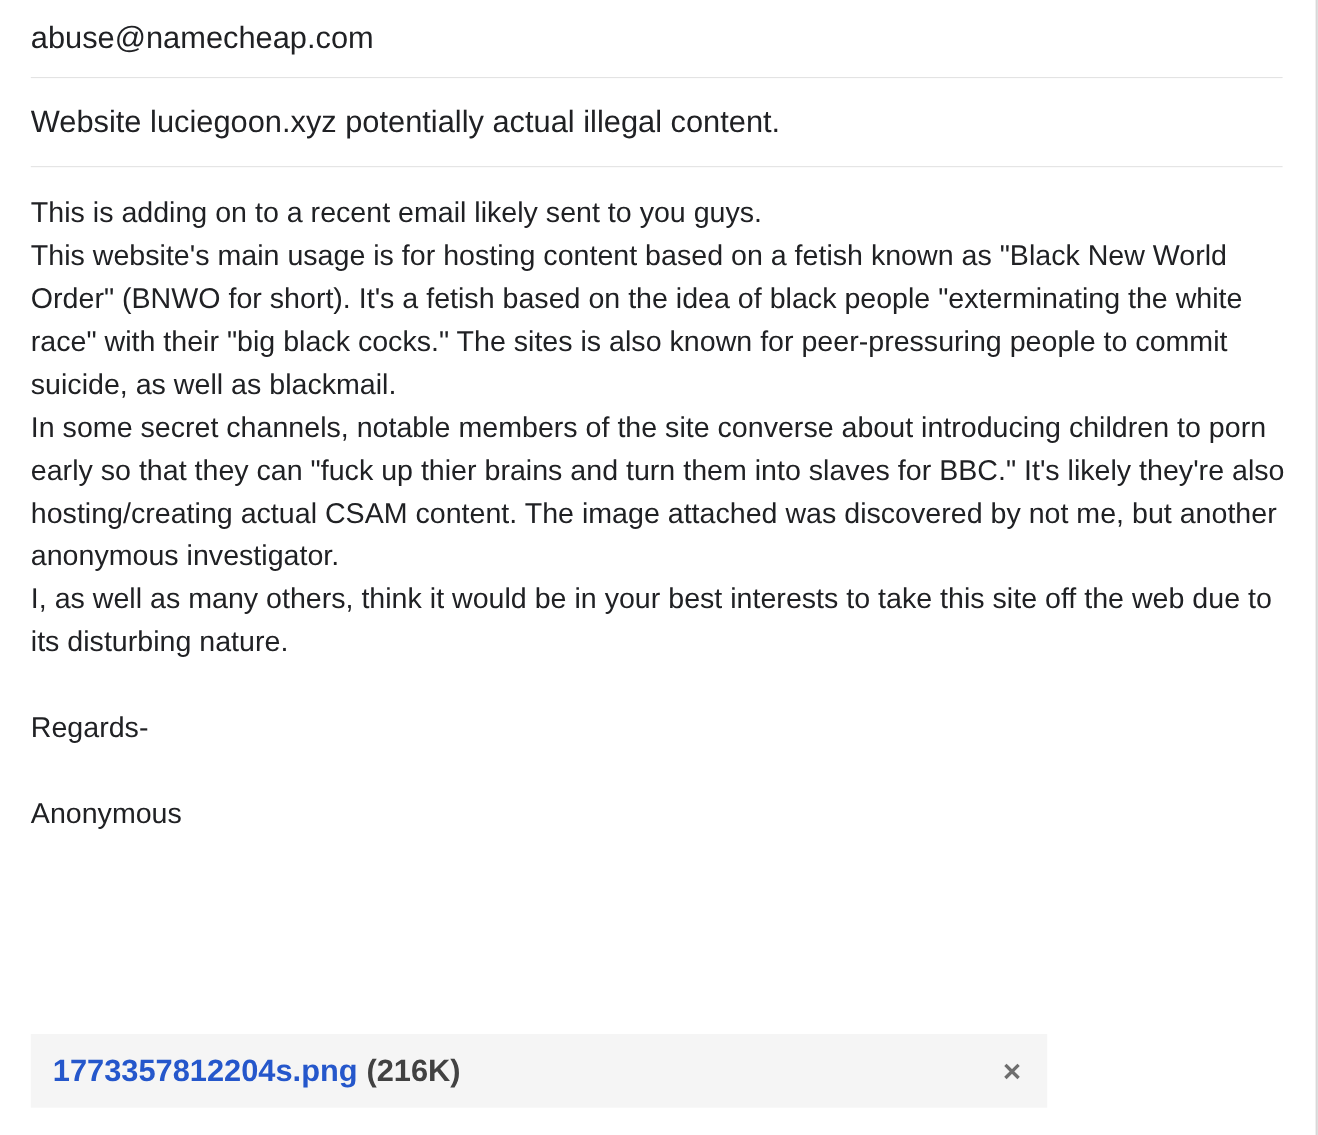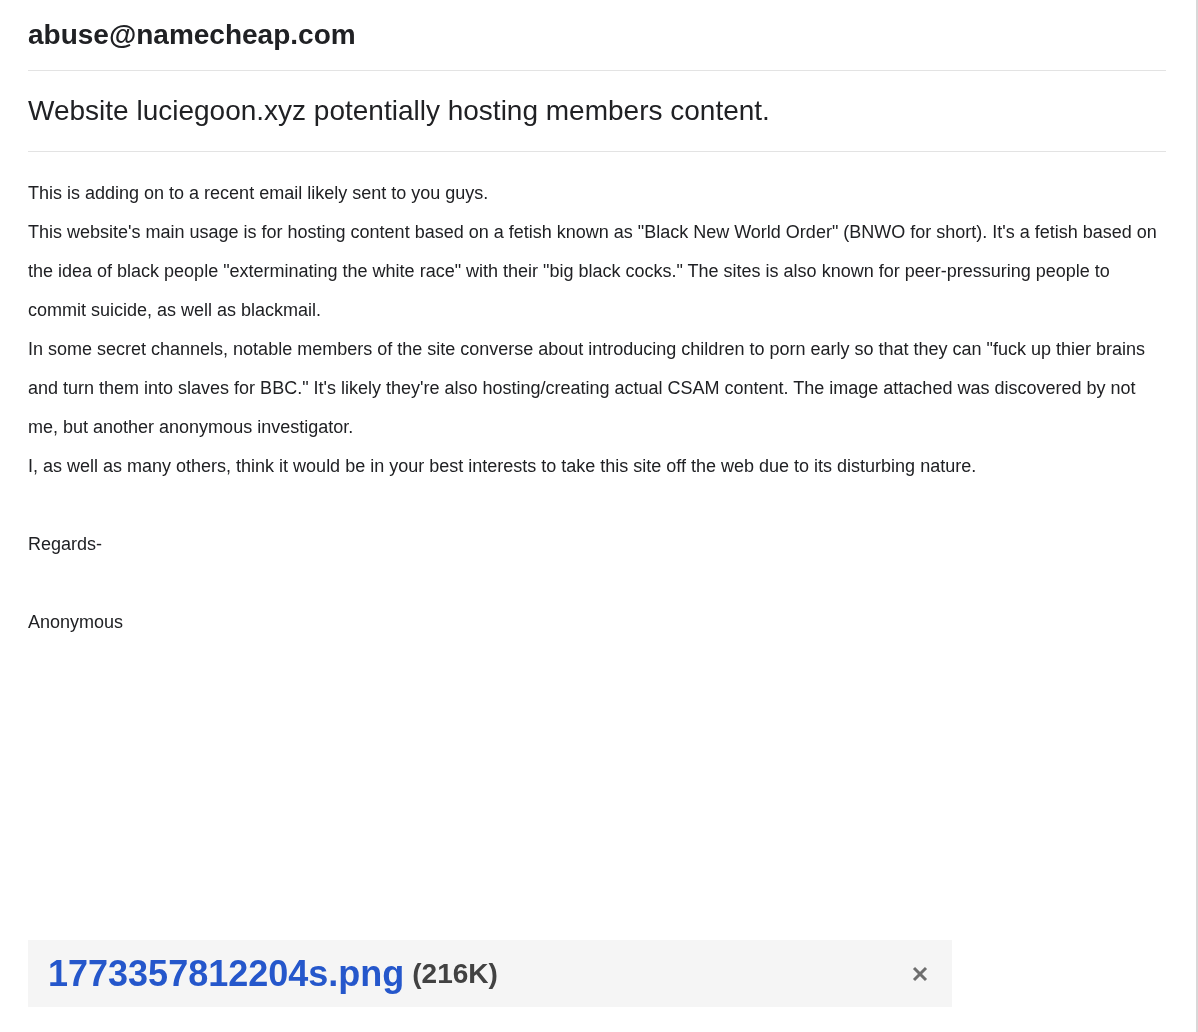--- a/index.html
+++ b/index.html
@@ -25,7 +25,6 @@
   .to-row {
     height: 70px;
     padding: 19px 30px 0 28px;
-    font-weight: bold;
   }
   .to-row .field-text {
     display: inline-block;

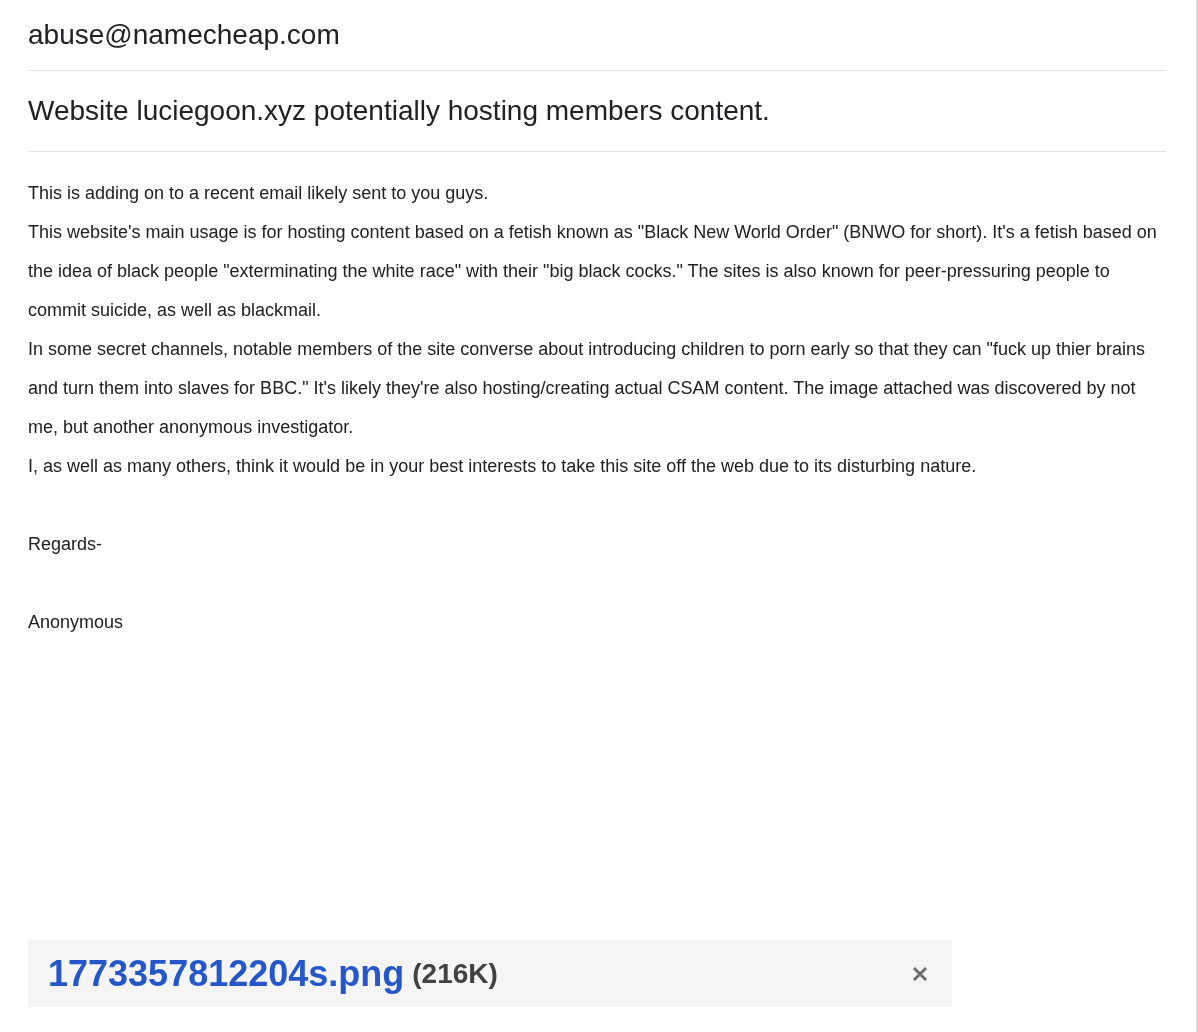--- a/index.html
+++ b/index.html
@@ -111,7 +111,7 @@
   <div class="divider"></div>
 
   <div class="subject-row">
-    <span class="field-text">Website luciegoon.xyz potentially hosting members content.</span>
+    <span class="field-text">Website luciegoon.xyz potentially actual illegal content.</span>
   </div>
 
   <div class="divider"></div>

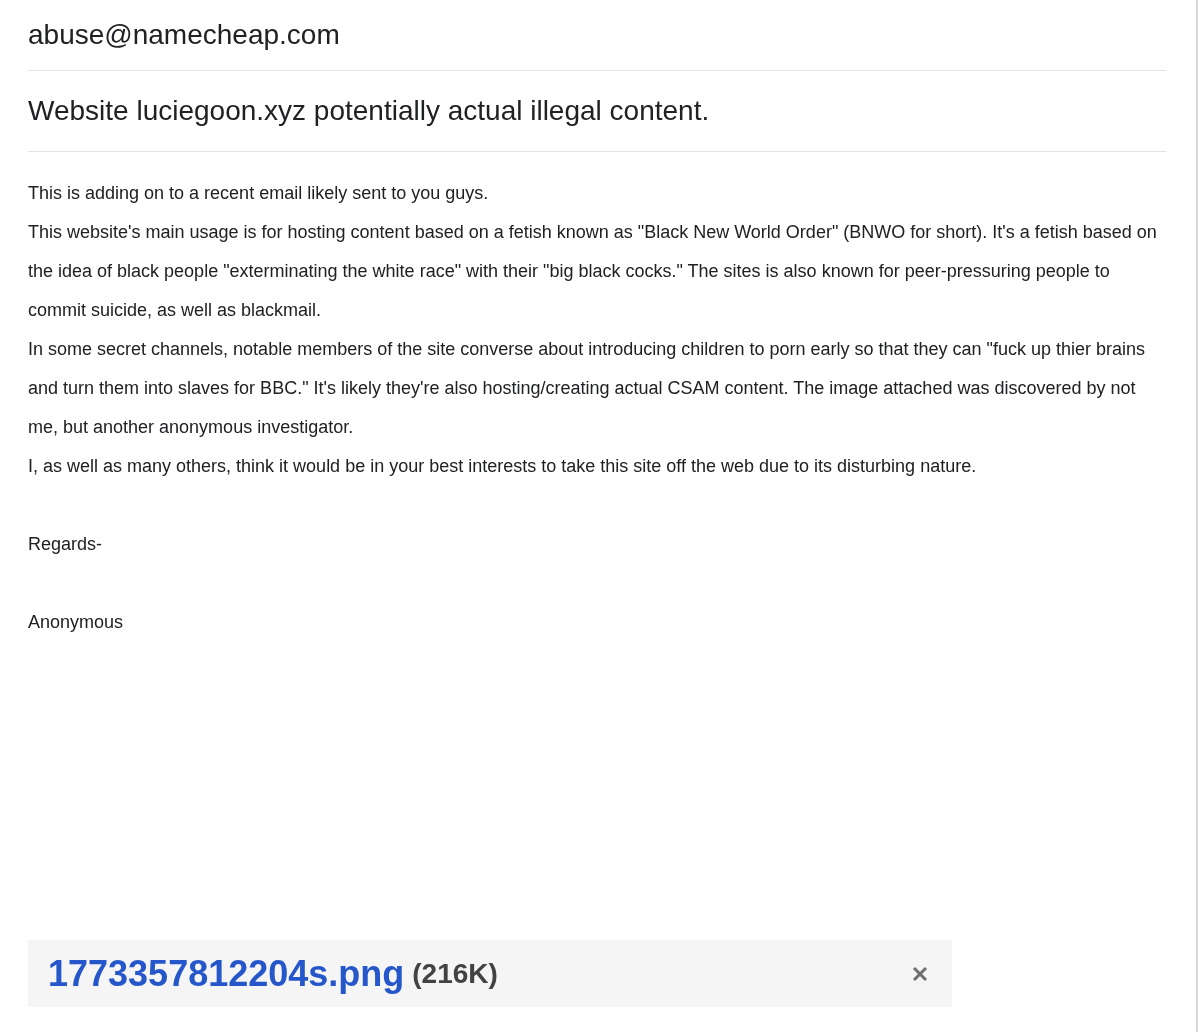--- a/index.html
+++ b/index.html
@@ -51,7 +51,7 @@
   }
   .body-editor {
     padding: 22px 30px 0 28px;
-    font-size: 18px;
+    font-size: 26px;
     line-height: 39px;
     color: #202124;
     white-space: pre-wrap;

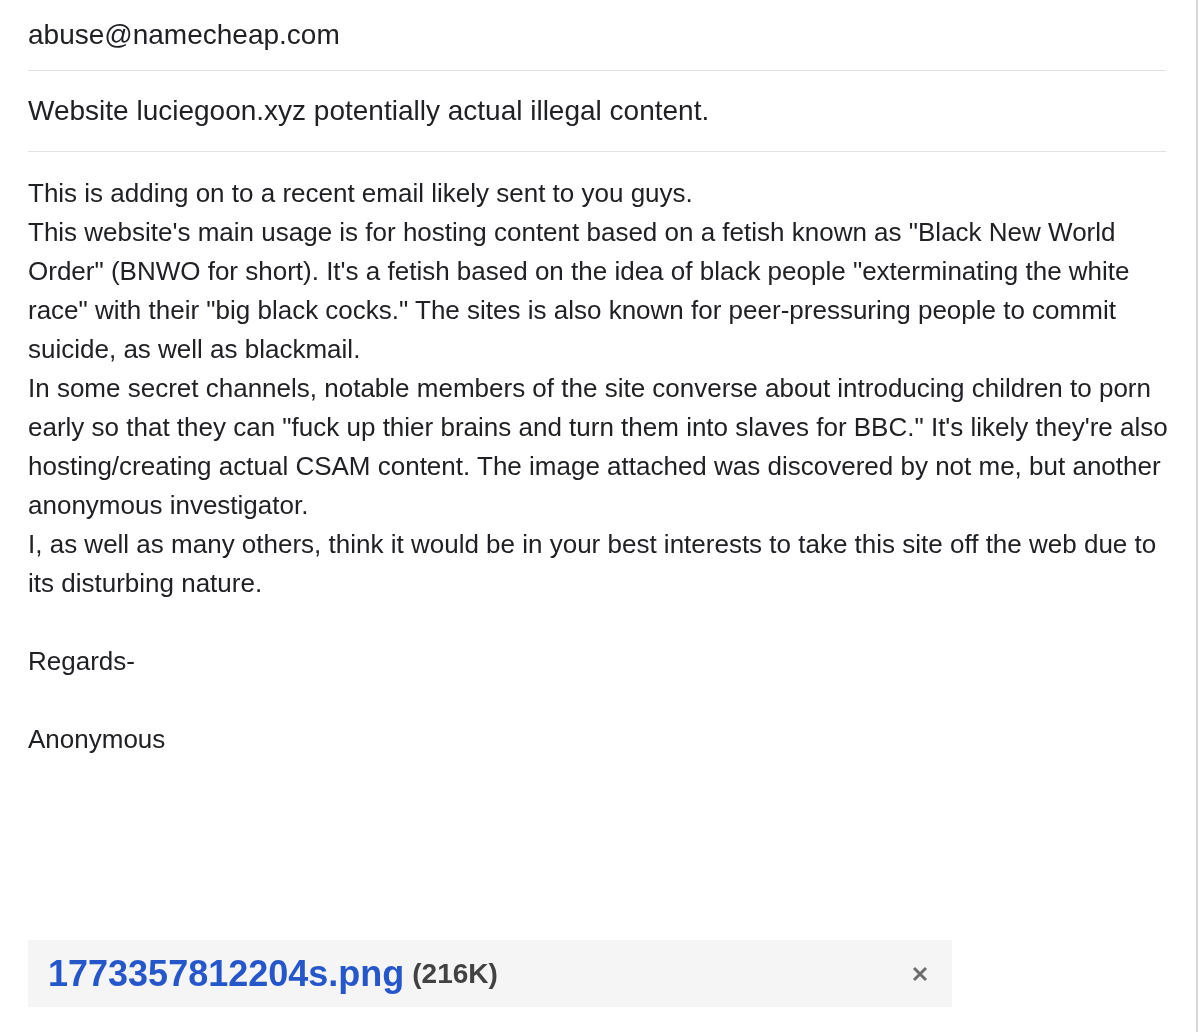--- a/index.html
+++ b/index.html
@@ -70,7 +70,7 @@
     padding: 0 10px 0 20px;
   }
   .att-name {
-    font-size: 36px;
+    font-size: 28px;
     font-weight: 700;
     color: #2557cb;
     text-decoration: none;

